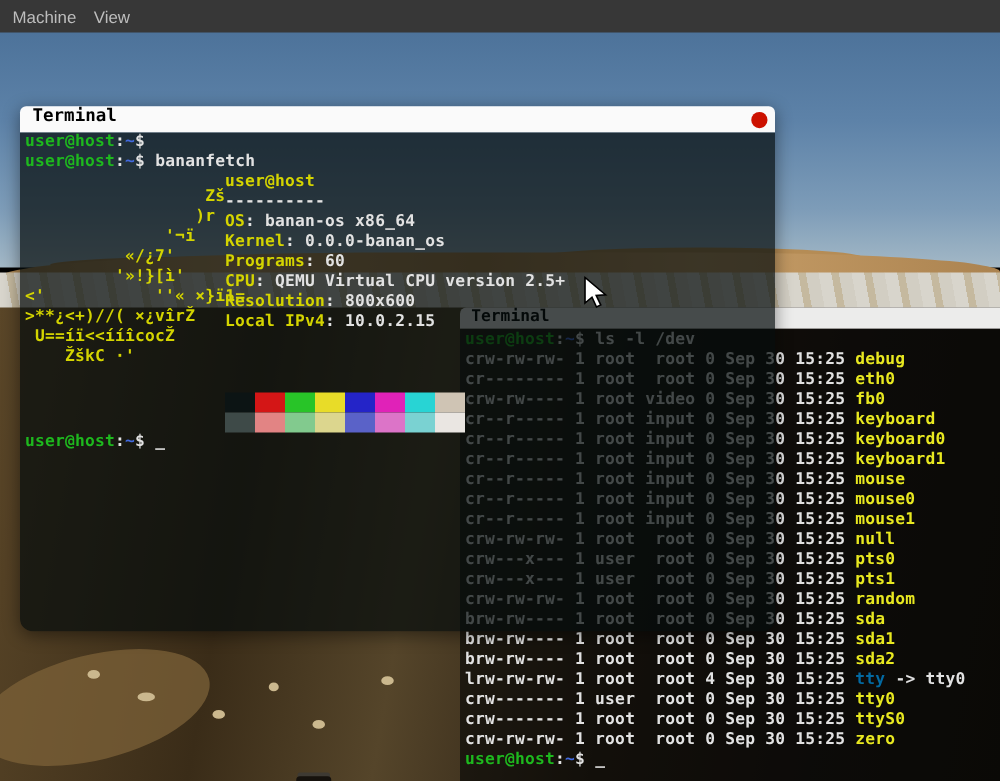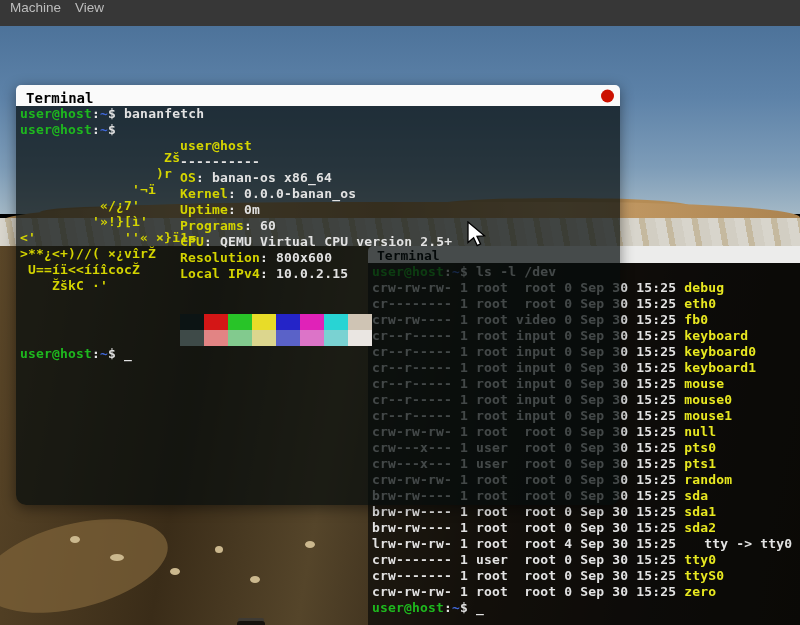--- a/index.html
+++ b/index.html
@@ -27,7 +27,7 @@
 
   
   .menu-bar { position:absolute; left:0; top:0; width:800px; height:26px; background:#373737;
-              z-index:40; display:flex; align-items:flex-start; padding-left:10px;
+              z-index:40; display:flex; align-items:center; padding-left:10px;
               font-family:"Liberation Sans", sans-serif; font-size:13.5px; color:#bdbdbd; }
   .menu-item { margin-right:14px; cursor:default; }
 

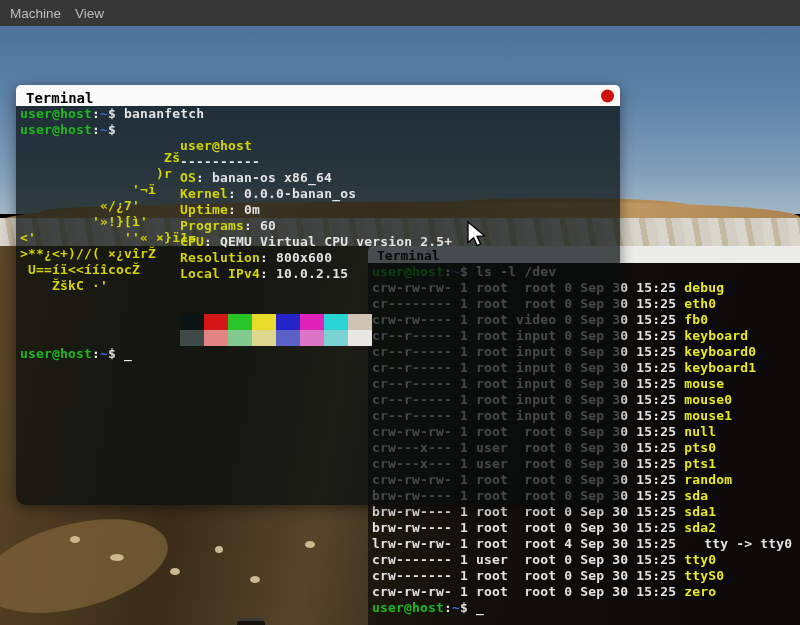--- a/index.html
+++ b/index.html
@@ -34,7 +34,7 @@
   
   .window { position:absolute; }
   .titlebar { background:#fafafa; color:#000; font-weight:bold; font-size:14px;
-              display:flex; align-items:flex-end; padding-left:10px; position:relative; }
+              display:flex; align-items:flex-start; padding-left:10px; position:relative; }
   .t1 { left:16px; top:85px; width:604px; height:420px; z-index:20;
         border-radius:5px 5px 10px 10px; box-shadow:0 3px 14px rgba(0,0,0,.45); }
   .t1 .titlebar { height:21px; border-radius:5px 5px 0 0; }

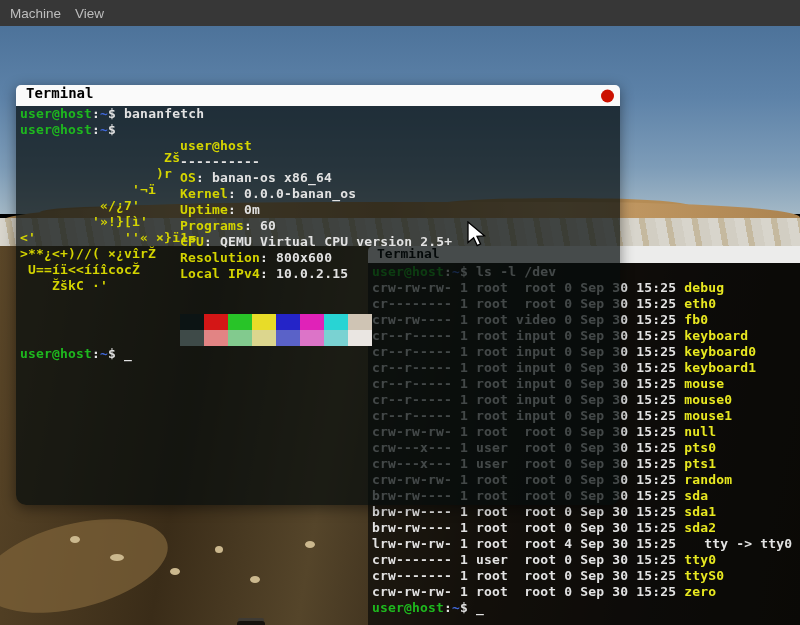--- a/index.html
+++ b/index.html
@@ -133,8 +133,8 @@
     <span class="close-btn"></span>
   </div>
   <div class="content">
+    <div class="t-line"><span class="g">user@host</span><span class="w">:</span><span class="b">~</span><span class="w">$ </span></div>
     <div class="t-line"><span class="g">user@host</span><span class="w">:</span><span class="b">~</span><span class="w">$ </span><span class="w">bananfetch</span></div>
-    <div class="t-line"><span class="g">user@host</span><span class="w">:</span><span class="b">~</span><span class="w">$ </span></div>
 
     <pre class="art">                  Zš
                  )r

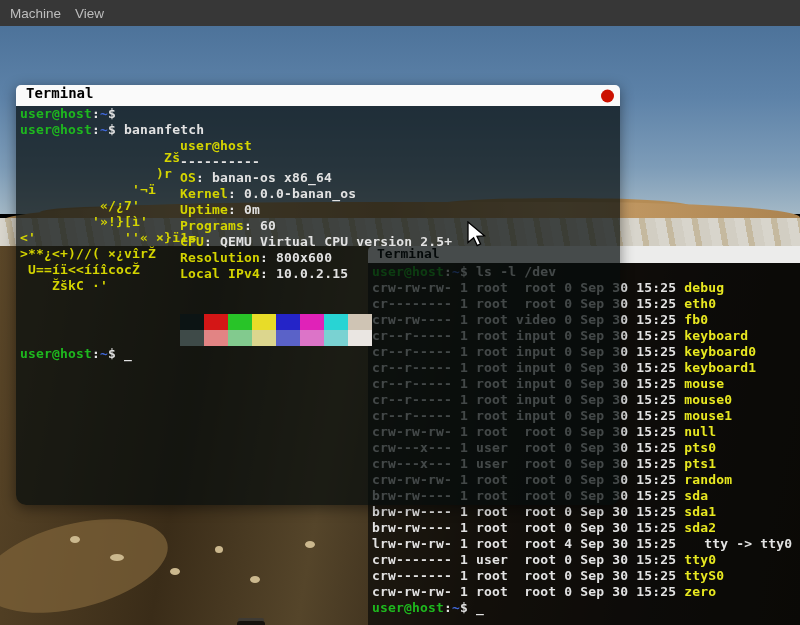--- a/index.html
+++ b/index.html
@@ -150,7 +150,6 @@
         <div class="t-line"><span class="w">----------</span></div>
         <div class="t-line"><span class="y">OS</span><span class="w">: banan-os x86_64</span></div>
         <div class="t-line"><span class="y">Kernel</span><span class="w">: 0.0.0-banan_os</span></div>
-        <div class="t-line"><span class="y">Uptime</span><span class="w">: 0m</span></div>
         <div class="t-line"><span class="y">Programs</span><span class="w">: 60</span></div>
         <div class="t-line"><span class="y">CPU</span><span class="w">: QEMU Virtual CPU version 2.5+</span></div>
         <div class="t-line"><span class="y">Resolution</span><span class="w">: 800x600</span></div>

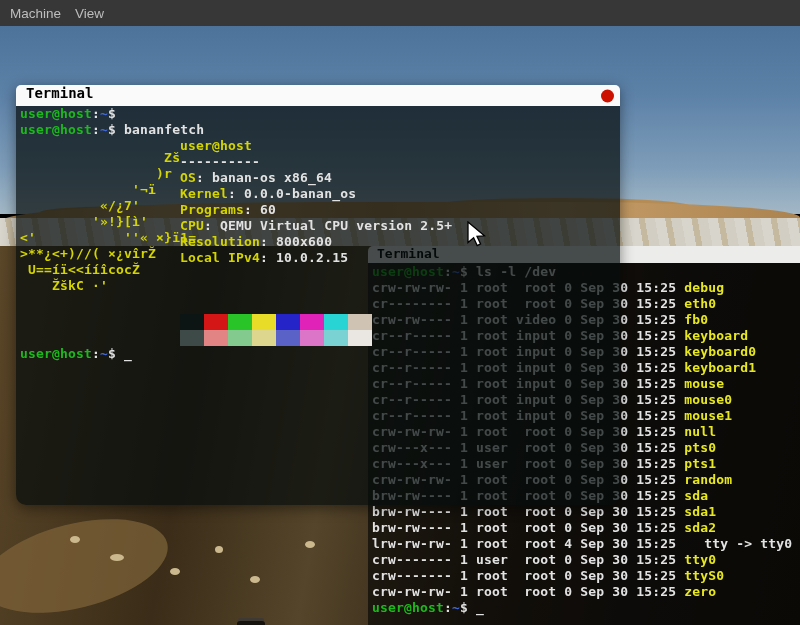--- a/index.html
+++ b/index.html
@@ -63,7 +63,7 @@
   .w { color:#e2e2e2; }
   .y { color:#d4d400; }
   .by { color:#e8e820; }
-  .cy { color:#e5e5e5;margin-left:20px; }
+  .cy { color:#0369a1; }
 
   
   .mouse-cursor { position:absolute; left:467px; top:221px; z-index:100; }

